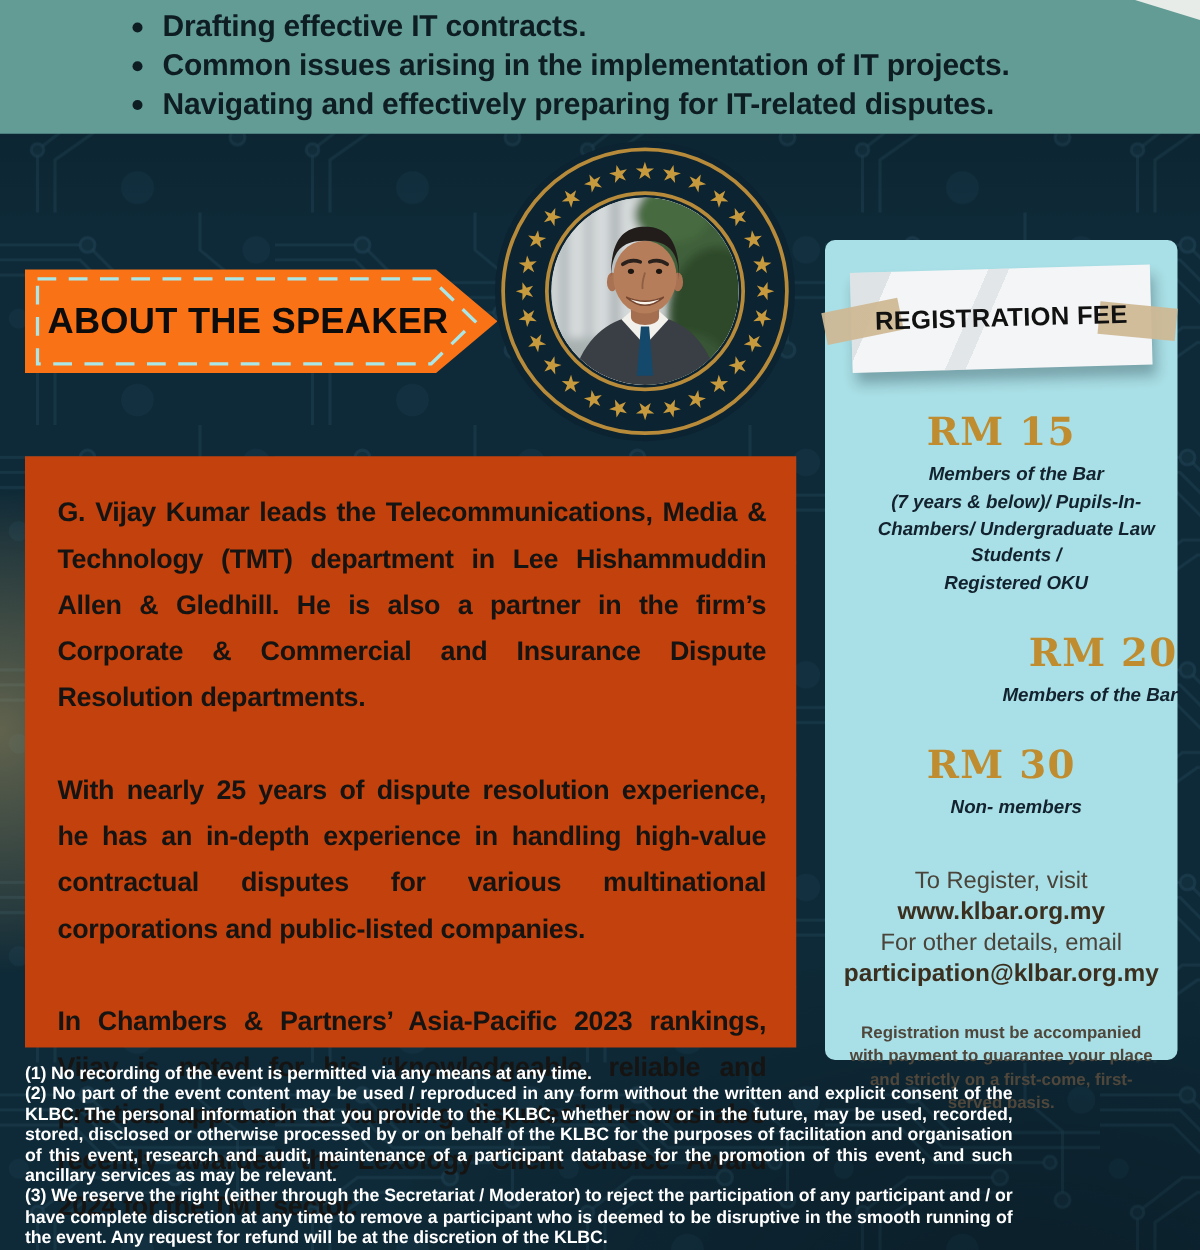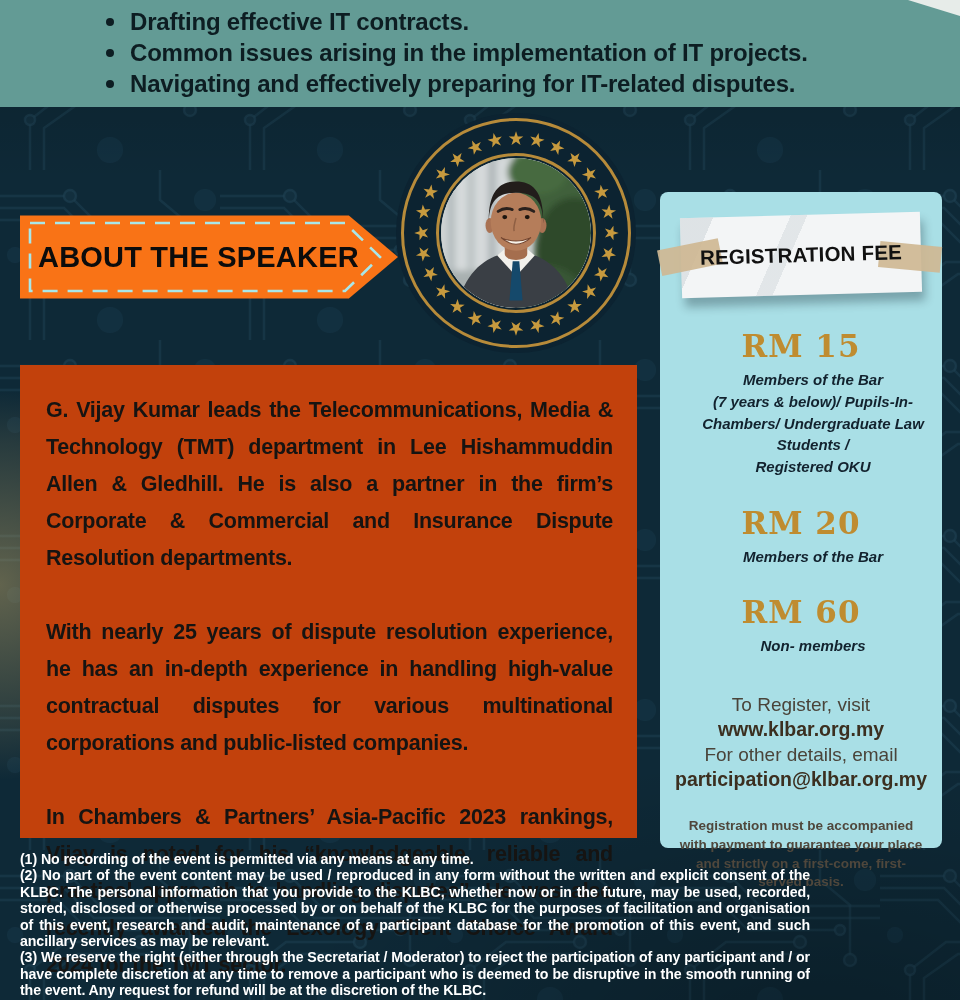--- a/index.html
+++ b/index.html
@@ -103,7 +103,7 @@
     font-size:15px; font-weight:bold; font-style:italic; color:#12222e;
     line-height:1.45; white-space:pre-line; margin-top:5px;margin-left:24px;
   }
-  .fee-1 { margin-top:33px; } .fee-2 { margin-top:27px; } .fee-3 { margin-top:26px; }
+  .fee-1 { margin-top:33px; } .fee-2 { margin-top:27px;text-align:right; } .fee-3 { margin-top:26px; }
 
   .register { margin-top:36px; line-height:25px; }
   .register .plain { font-size:19px; color:#4a443a; }

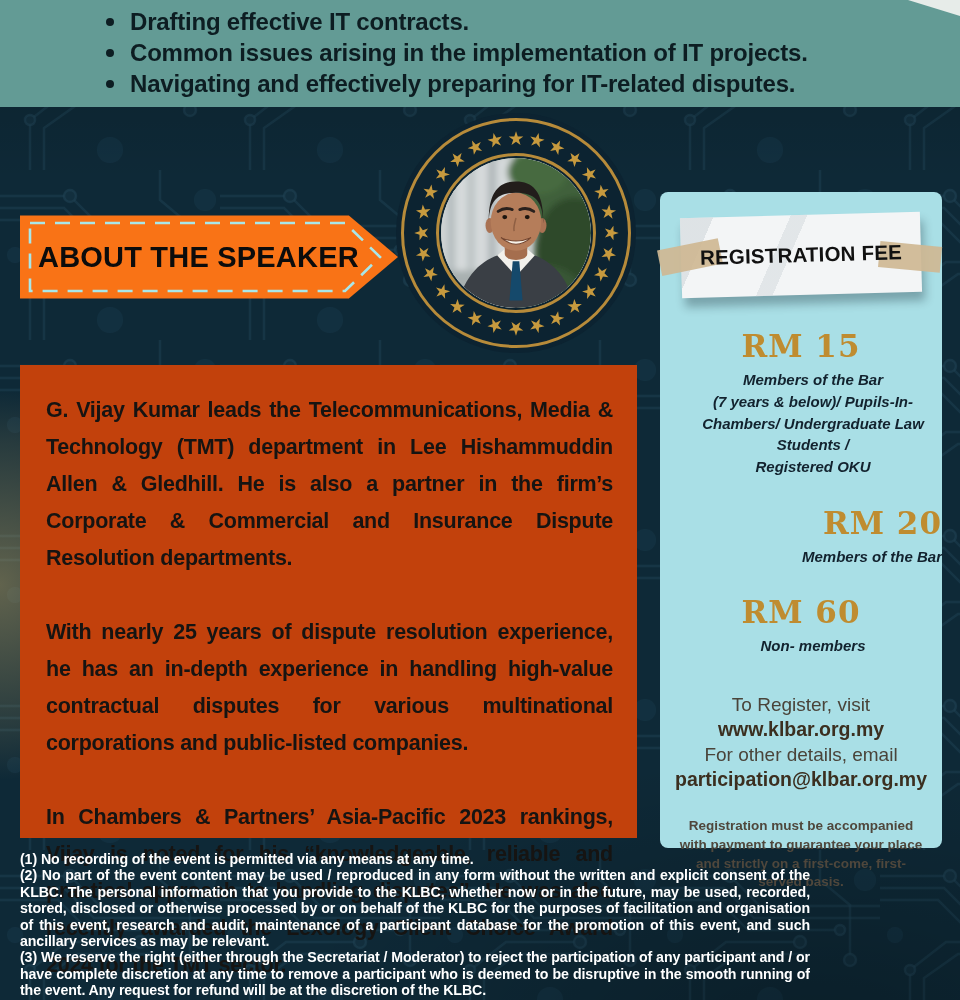--- a/index.html
+++ b/index.html
@@ -276,7 +276,7 @@
     <div class="fee-desc">Members of the Bar</div>
   </div>
   <div class="fee fee-3">
-    <div class="fee-amount">RM 60</div>
+    <div class="fee-amount">RM 30</div>
     <div class="fee-desc">Non- members</div>
   </div>
 

